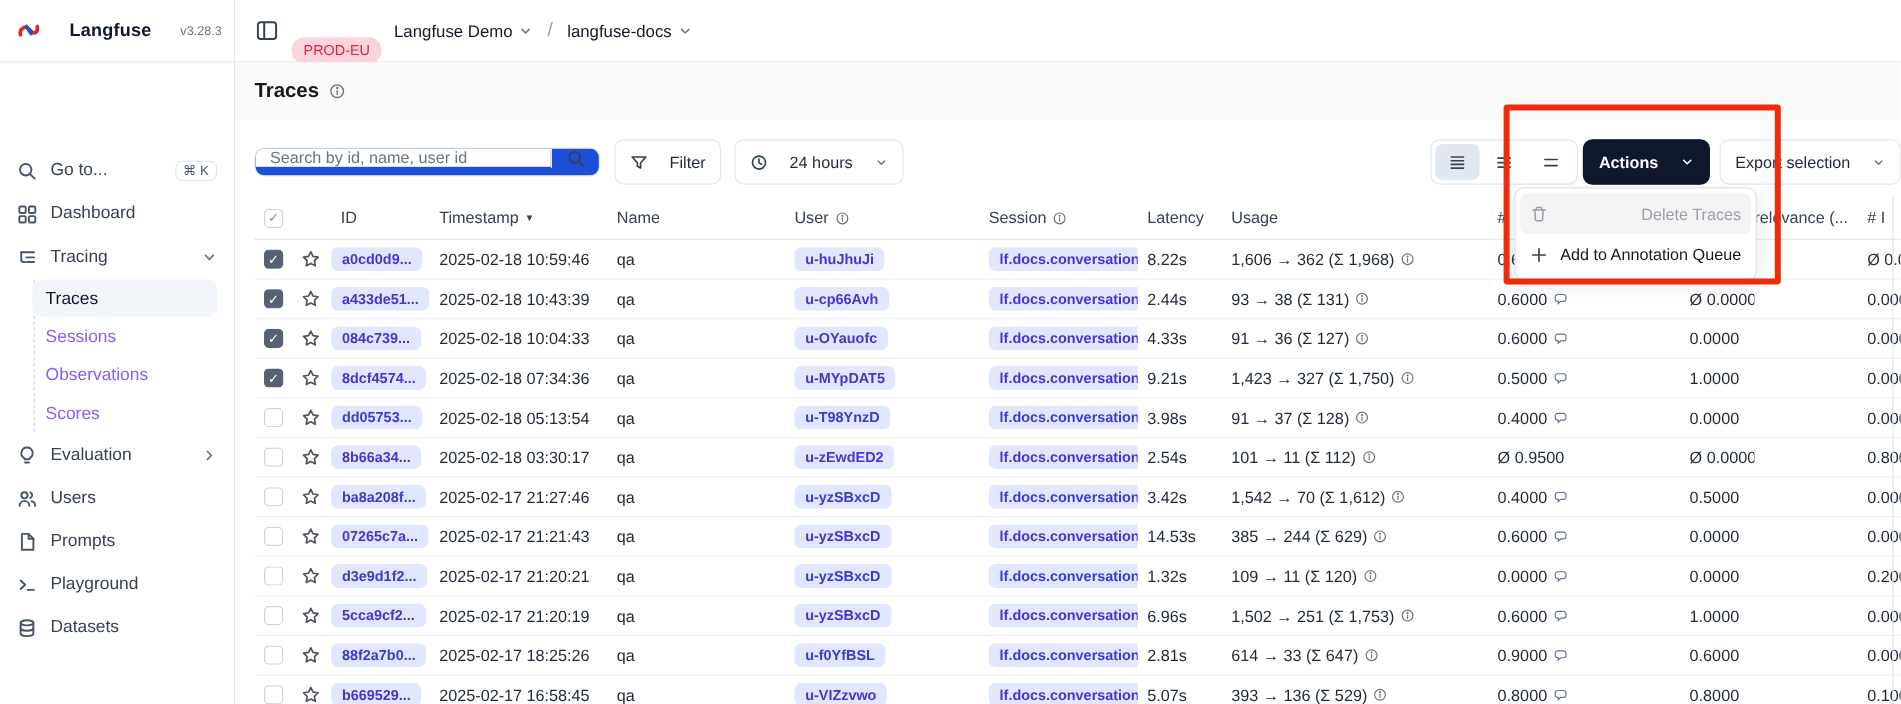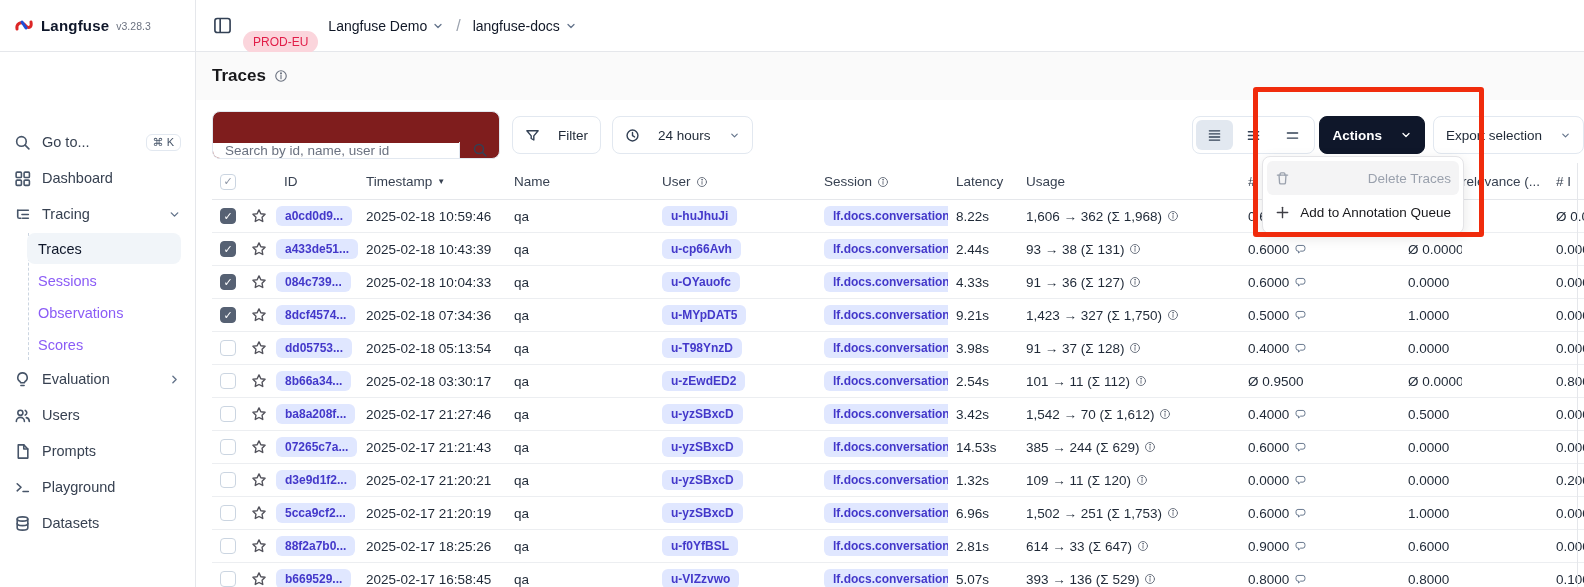--- a/index.html
+++ b/index.html
@@ -8,7 +8,7 @@
 
   
   .sidebar { position:absolute; left:0; top:0; width:196px; height:587px; background:#fff; border-right:1px solid #e5e7eb; }
-  .logo-row { height:52px; display:flex; align-items:center; gap:7px; padding:0 14px; border-bottom:1px solid #e5e7eb; }
+  .logo-row { height:52px; display:flex; align-items:center; gap:24px; padding:0 14px; border-bottom:1px solid #e5e7eb; }
   .logo-name { font-size:15px; font-weight:700; color:#0f172a; letter-spacing:.2px; }
   .logo-ver { font-size:10.5px; color:#6b7280; }
   .banner { position:absolute; left:8px; right:8px; top:60px; height:40px; background:#fefce8; border:1px solid #e7e4c8; border-radius:8px;

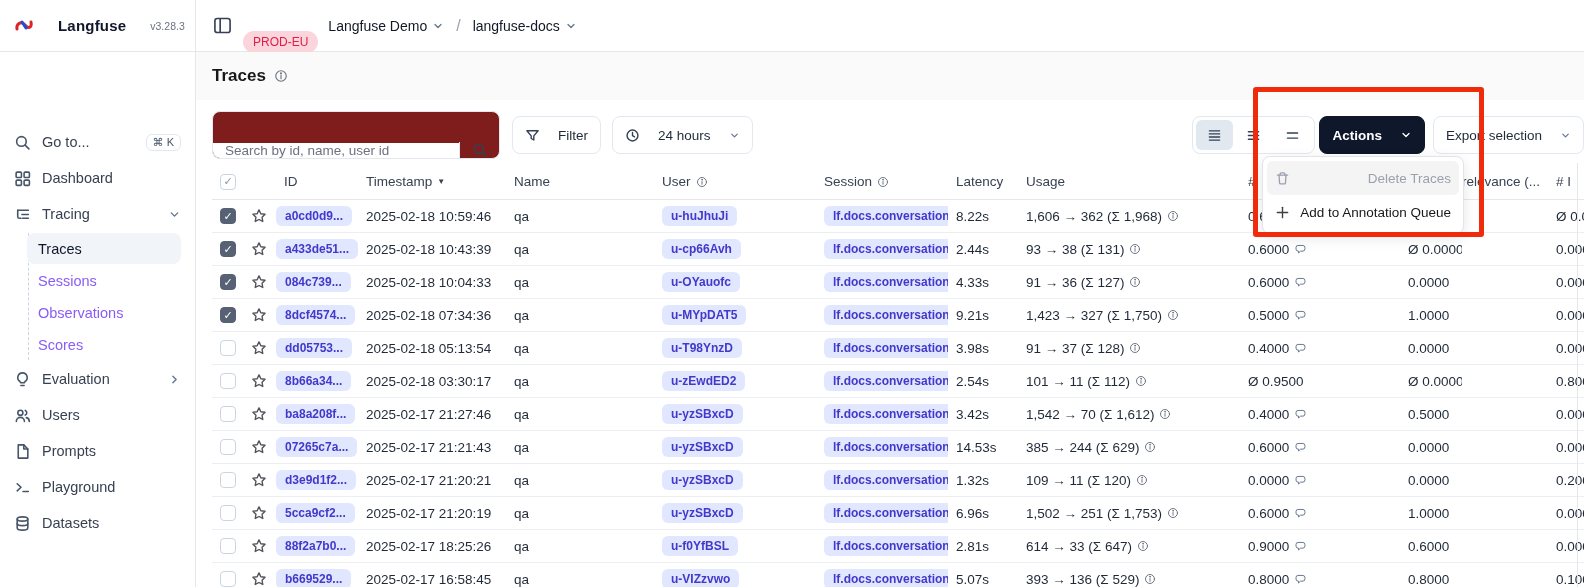--- a/index.html
+++ b/index.html
@@ -40,7 +40,7 @@
   .toolbar { position:absolute; top:64px; left:16px; width:1372px; height:38px; display:flex; align-items:center; }
   .btn { height:38px; display:flex; align-items:center; gap:18px; border:1px solid #e2e8f0; border-radius:8px; background:#fff;
     font-size:13.5px; font-weight:500; color:#1f2937; padding:0 12px; cursor:pointer; white-space:nowrap; }
-  .search-wrap { width:288px; height:48px; border:1px solid #e2e8f0; border-radius:8px; display:flex; align-items:flex-end; overflow:hidden; background:#7f1d1d; }
+  .search-wrap { width:288px; height:24px; border:1px solid #e2e8f0; border-radius:8px; display:flex; align-items:flex-start; overflow:hidden; background:#1d4ed8; }
   .search-wrap input { flex:1; border:0; outline:none; padding:0 12px; font-size:13.5px; color:#1f2937; font-family:inherit; }
   .search-wrap input::placeholder { color:#6b7280; }
   .search-btn { width:40px; display:flex; align-items:center; justify-content:center; border-left:1px solid #e2e8f0; cursor:pointer; }

